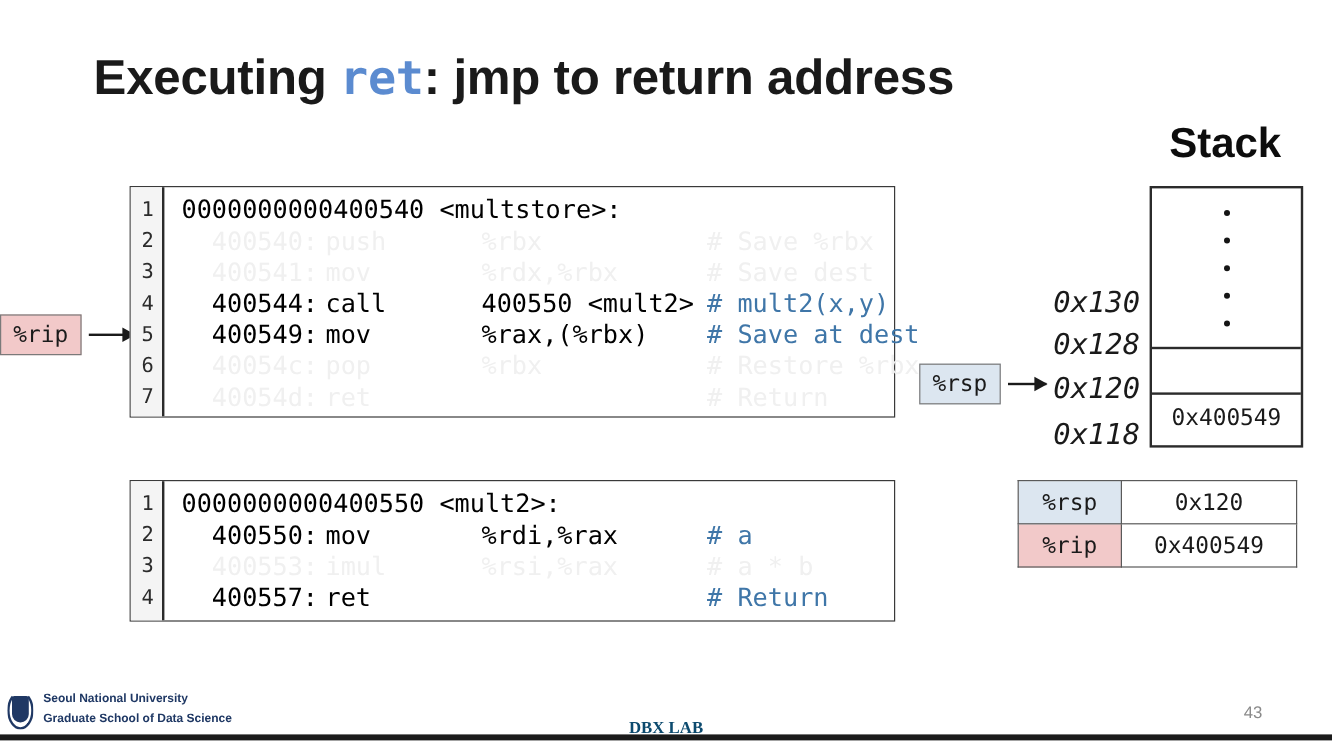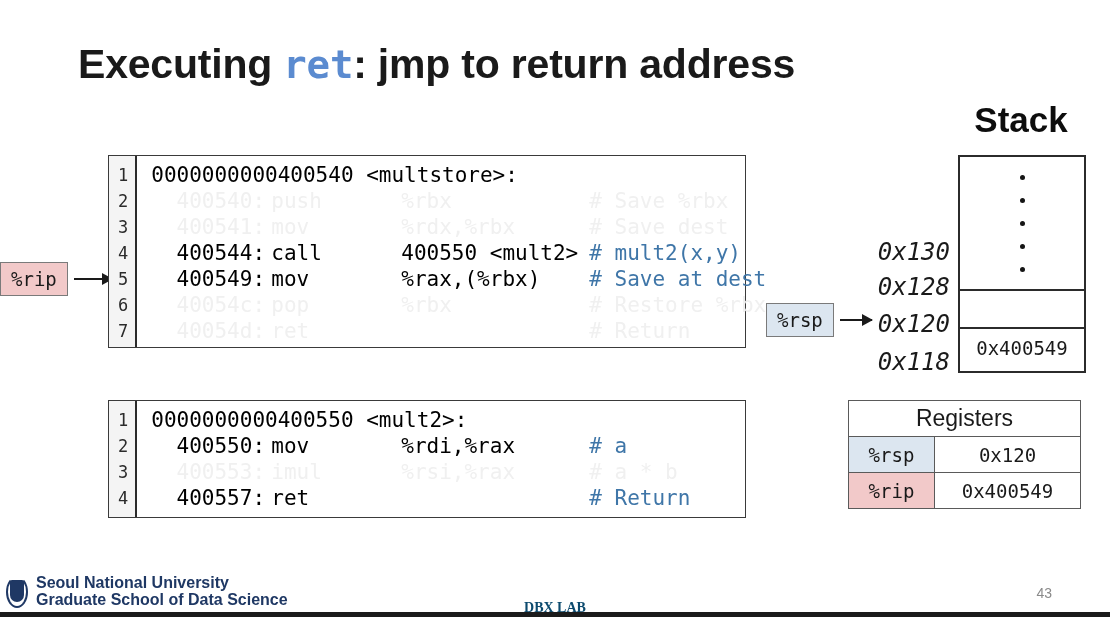--- a/index.html
+++ b/index.html
@@ -314,9 +314,6 @@
 <table id="registers-table">
   <tbody>
     <tr>
-      <td class="reg-header" colspan="2">Registers</td>
-    </tr>
-    <tr>
       <td class="cell-rsp">%rsp</td>
       <td>0x120</td>
     </tr>

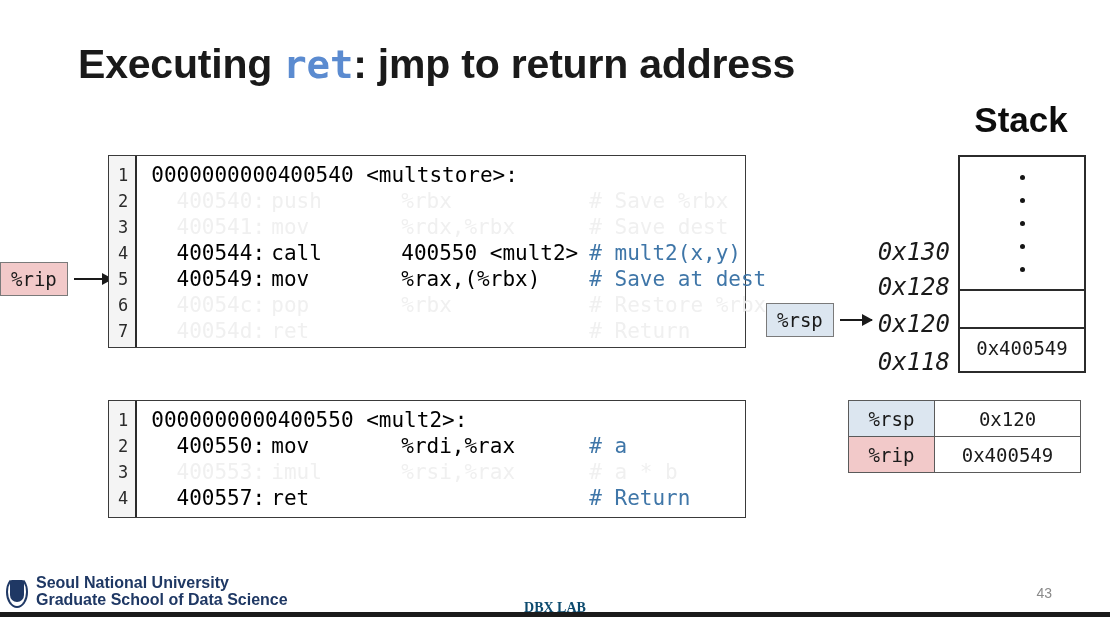--- a/index.html
+++ b/index.html
@@ -229,7 +229,7 @@
     border-top-color: transparent;
   }
   #footer-logo .logo-text {
-    font-size: 16px;
+    font-size: 10px;
     font-weight: bold;
     color: #1f3864;
     line-height: 17px;

